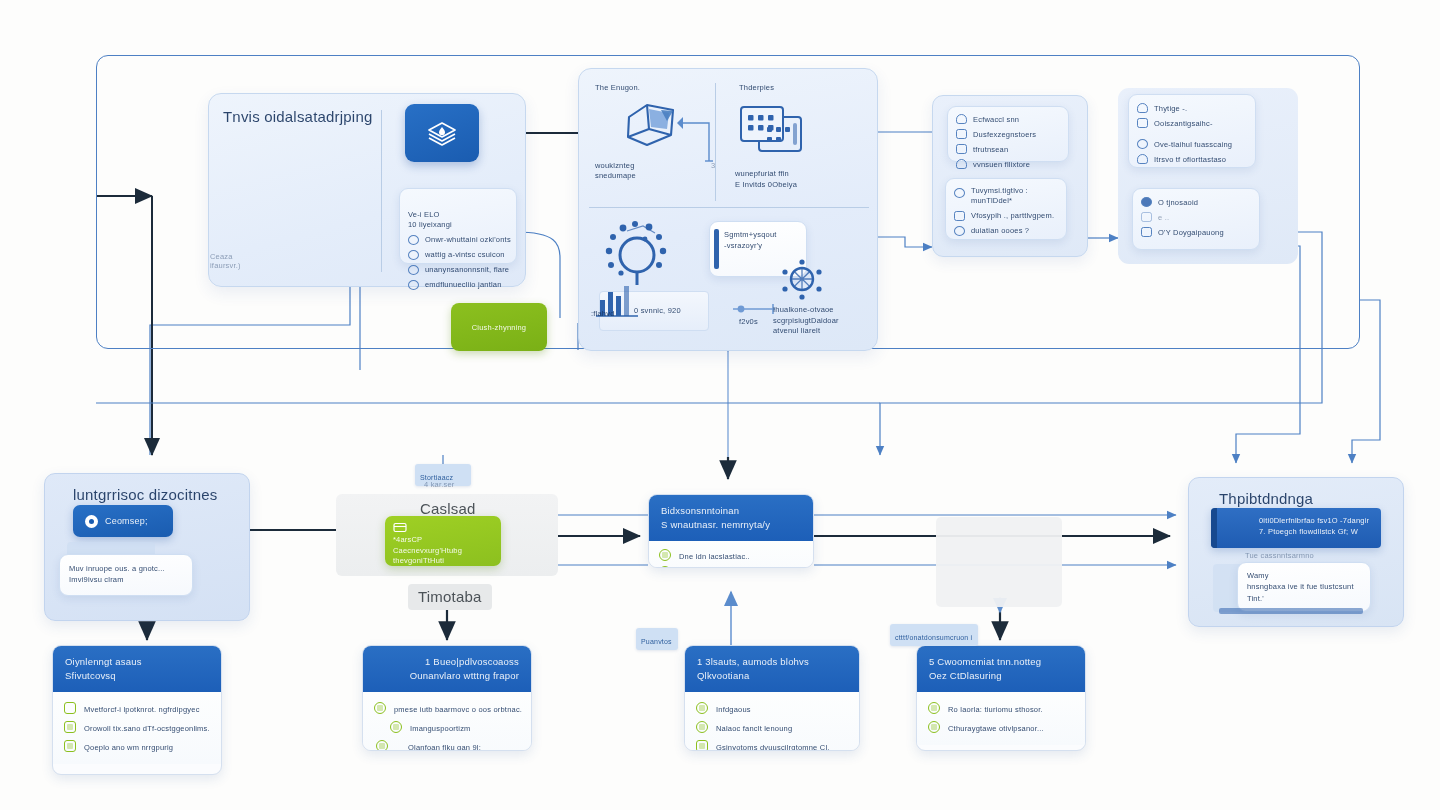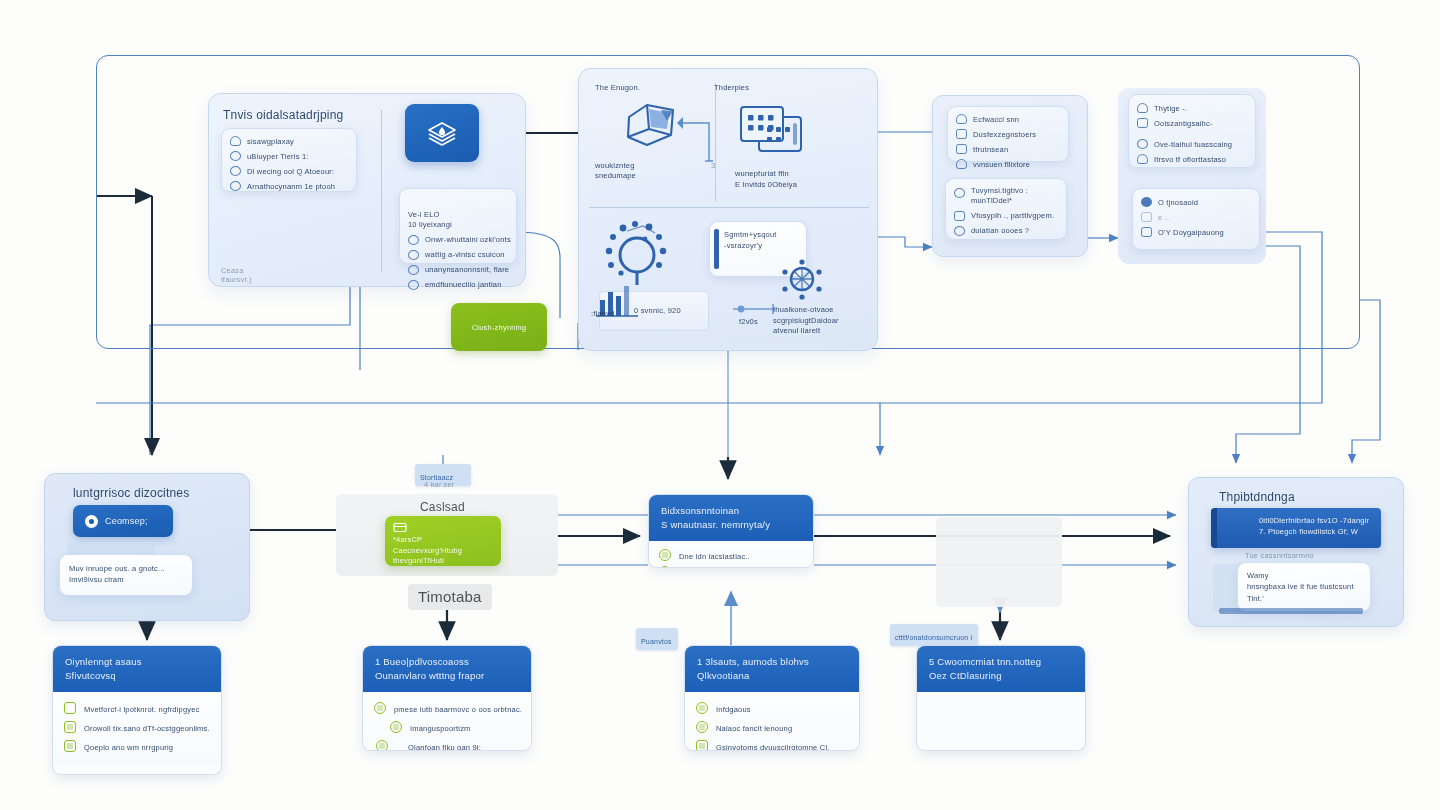--- a/index.html
+++ b/index.html
@@ -338,7 +338,7 @@
 snedumape</div>
     <div class="ptxt xs faint" style="position:absolute;left:132px;top:92px;">3</div>
 
-    <div class="ptxt xs" style="position:absolute;left:135px;top:14px;">Thderpies</div>
+    <div class="ptxt xs" style="position:absolute;left:160px;top:14px;">Thderpies</div>
 
     <svg style="position:absolute;left:158px;top:34px;" width="76" height="56" viewBox="0 0 76 56">
       <g fill="none" stroke="#2f63ad" stroke-width="2">

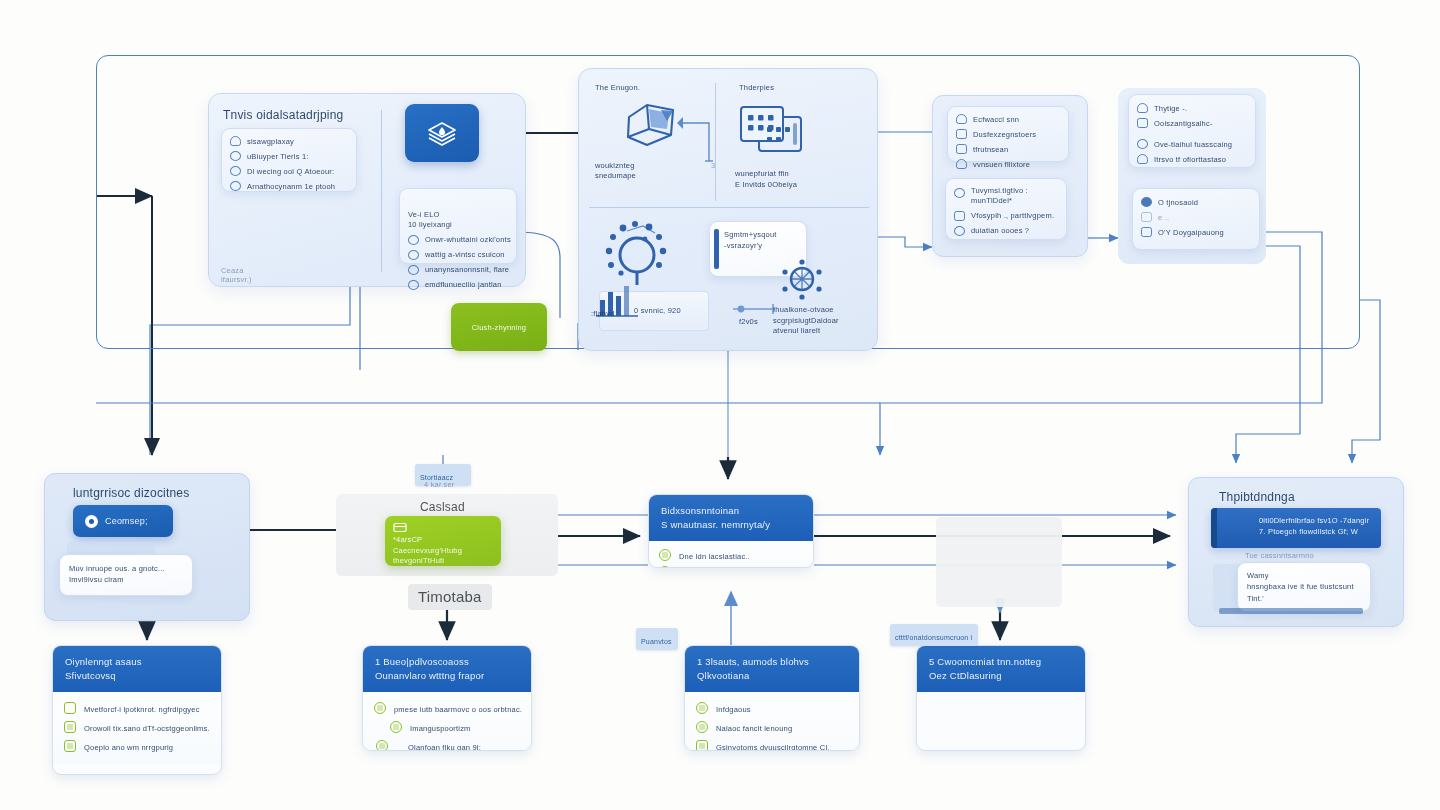--- a/index.html
+++ b/index.html
@@ -23,7 +23,7 @@
     white-space:nowrap;
     font-stretch:semi-condensed;
   }
-  .ptxt.sm{font-size:12px;}
+  .ptxt.sm{font-size:15px;}
   .ptxt.xs{font-size:7.5px;}
   .ptxt.faint{opacity:.45;}
 

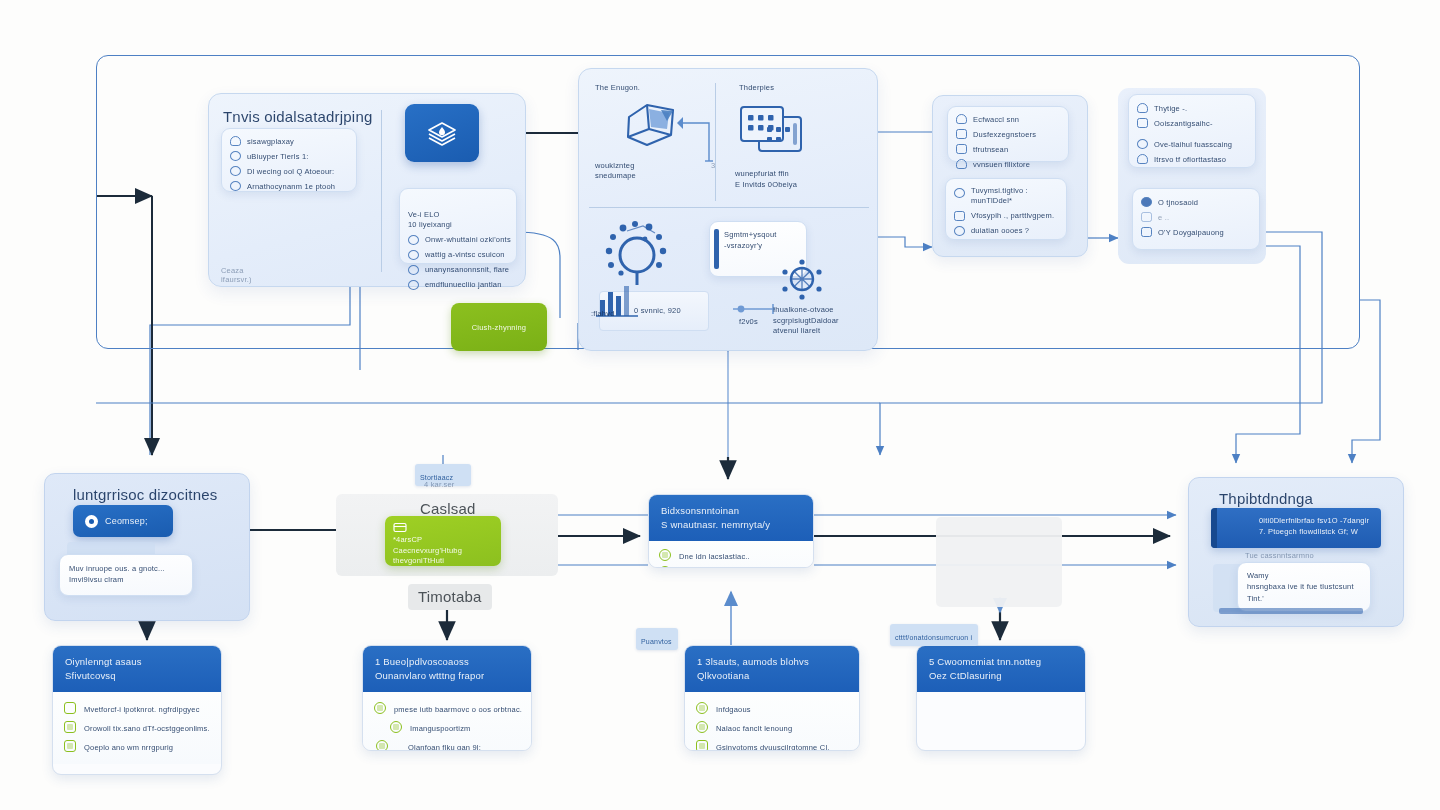--- a/index.html
+++ b/index.html
@@ -53,7 +53,7 @@
     box-shadow:0 5px 14px rgba(40,80,150,.09);
   }
   .panel-d{
-    left:1118px;top:88px;width:148px;height:176px;
+    left:1118px;top:88px;width:180px;height:176px;
     background:linear-gradient(170deg,#e9f0fb 0%,#dfe9f7 100%);
     border-radius:11px;
   }

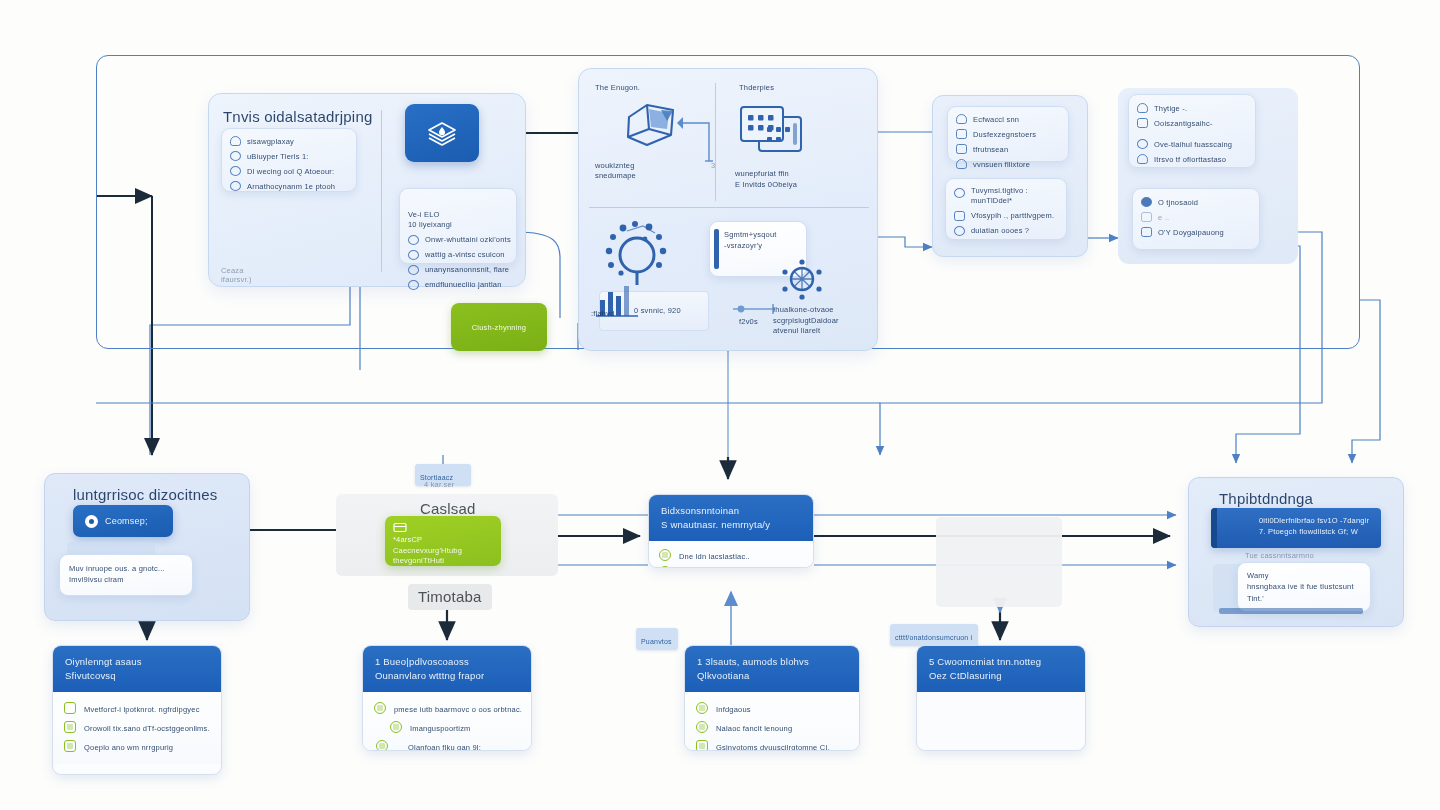--- a/index.html
+++ b/index.html
@@ -253,24 +253,6 @@
     <div class="divider-v" style="left:172px;top:16px;height:162px;"></div>
     <div class="ptxt sm" style="position:absolute;left:14px;top:14px;">Tnvis oidalsatadrjping</div>
 
-    <div class="node subcard" style="left:12px;top:34px;width:136px;height:64px;padding:7px 8px;box-sizing:border-box;">
-      <div class="lrow">
-          <span class="lico cloud"></span>
-          <span class="ptxt xs">sisawgplaxay</span>
-        </div>
-      <div class="lrow">
-          <span class="lico round"></span>
-          <span class="ptxt xs">uBiuyper Tierls 1:</span>
-        </div>
-      <div class="lrow">
-          <span class="lico round"></span>
-          <span class="ptxt xs">Dl wecing ool Q Atoeour:</span>
-        </div>
-      <div class="lrow">
-          <span class="lico round"></span>
-          <span class="ptxt xs">Arnathocynanm 1e ptooh</span>
-        </div>
-    </div>
 
     <div class="node green-btn">
       <span class="ptxt xs">Ciush-zhynning</span>

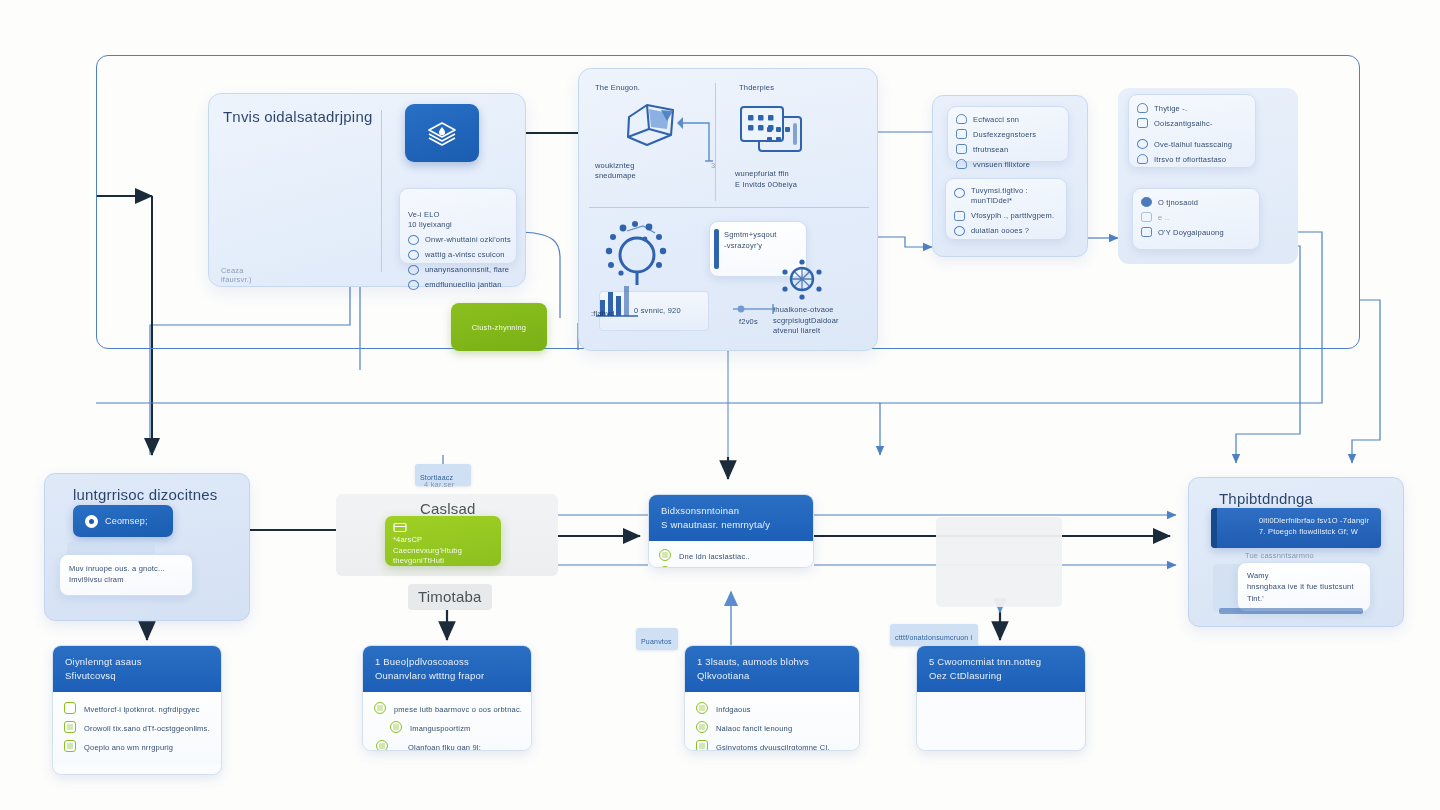--- a/index.html
+++ b/index.html
@@ -258,7 +258,7 @@
       <span class="ptxt xs">Ciush-zhynning</span>
     </div>
 
-    <div class="ptxt xs faint" style="position:absolute;left:12px;top:158px;line-height:1.25;white-space:pre;margin-top:14px;">Ceaza
+    <div class="ptxt xs faint" style="position:absolute;left:1px;top:158px;line-height:1.25;white-space:pre;">Ceaza
 ifaursvr.)</div>
 
     <div class="node subcard" style="left:190px;top:94px;width:118px;height:76px;padding:21px 8px;box-sizing:border-box;">

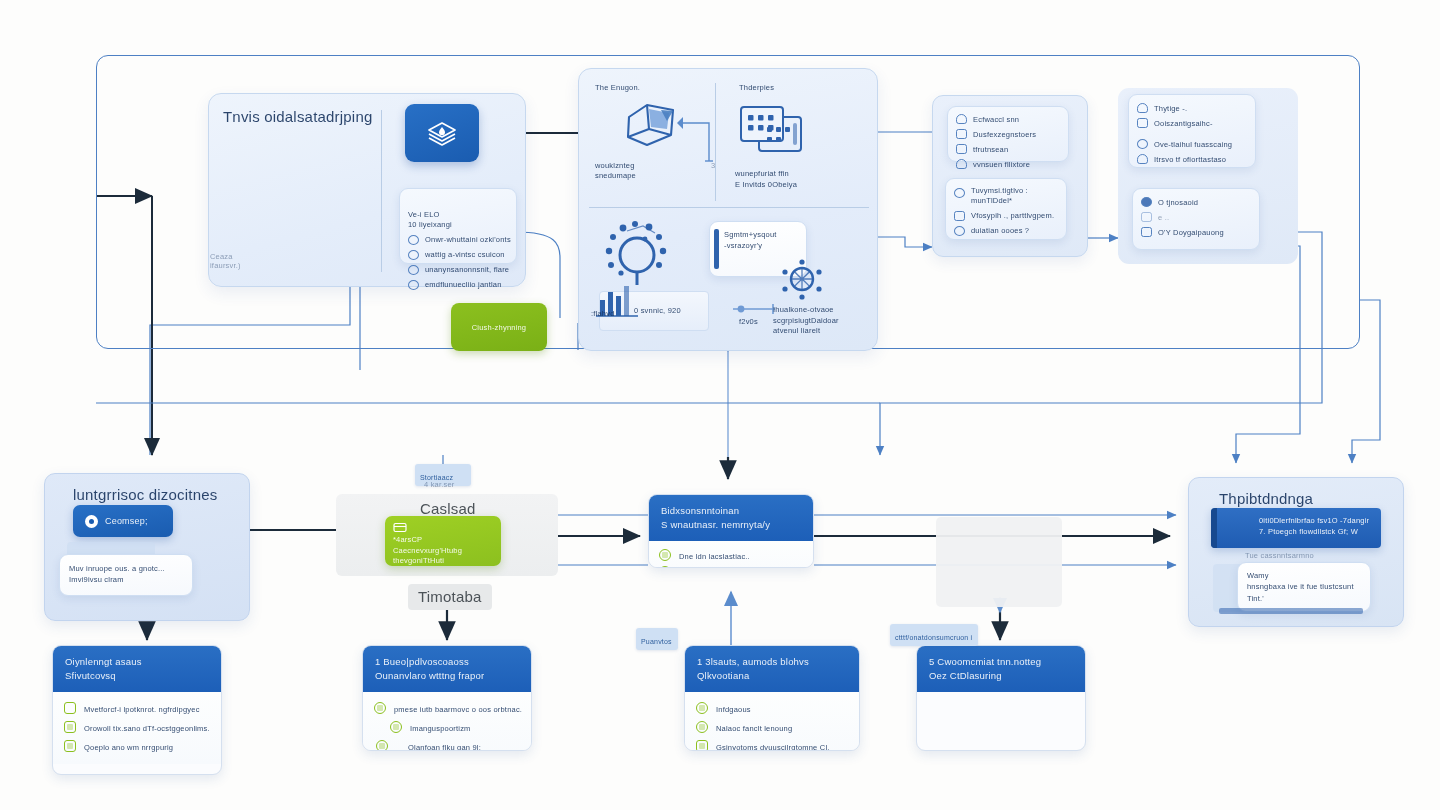--- a/index.html
+++ b/index.html
@@ -579,7 +579,7 @@
 
   <div class="node rcard" style="left:362px;top:645px;width:170px;height:106px;">
     <div class="rhead">
-      <span class="ptxt" style="line-height:1.45;white-space:pre;">1 Bueo|pdlvoscoaoss
+      <span class="ptxt" style="line-height:1.45;white-space:pre;text-align:right;">1 Bueo|pdlvoscoaoss
 Ounanvlaro wtttng frapor</span>
     </div>
     <div class="rbody">

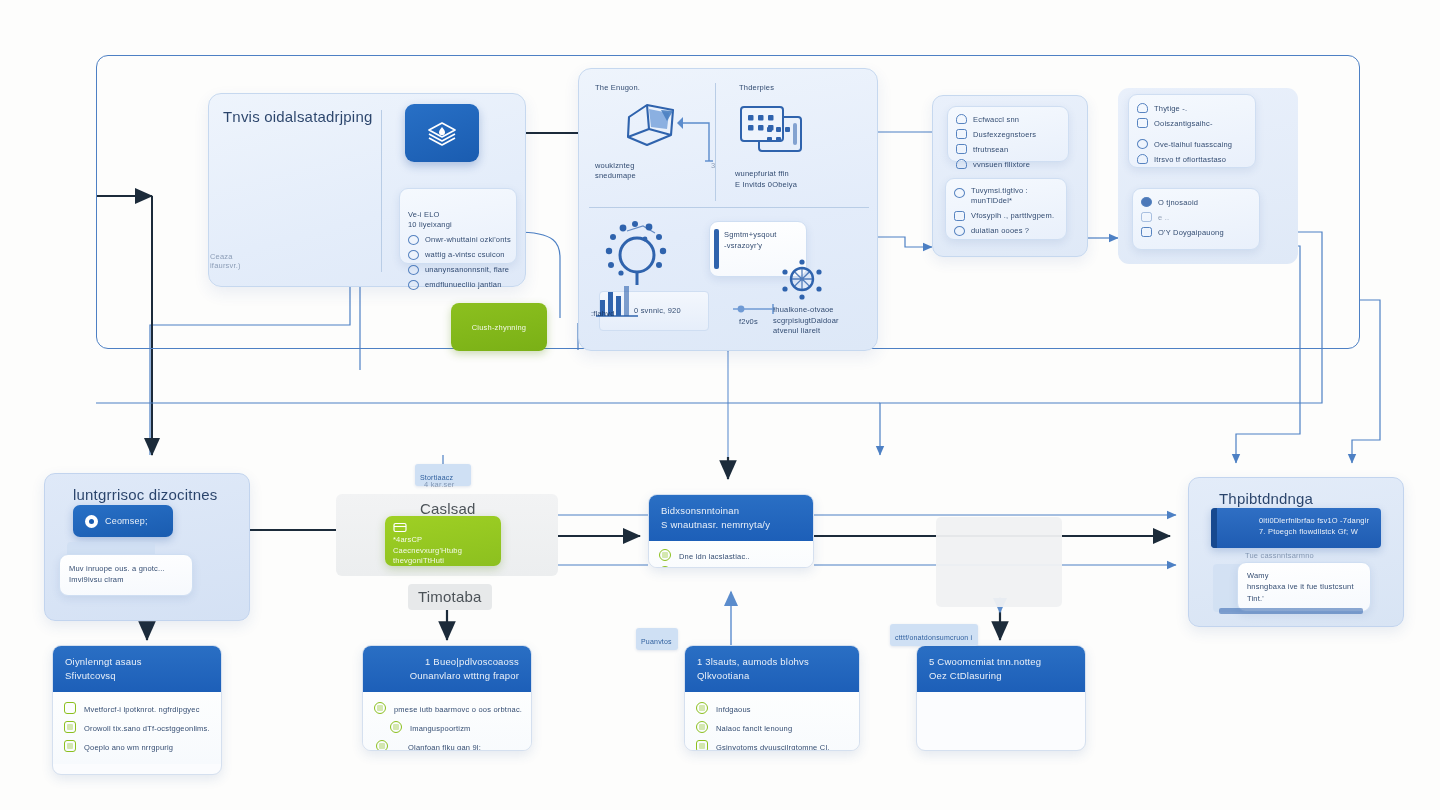--- a/index.html
+++ b/index.html
@@ -641,6 +641,20 @@
       <span class="ptxt" style="line-height:1.45;white-space:pre;">5 Cwoomcmiat tnn.notteg
 Oez CtDlasuring</span>
     </div>
+    <div class="rbody">
+      <div class="rrow">
+          <span class="chip round">
+            <i></i>
+          </span>
+          <span class="ptxt xs">Ro laorla: tiuriomu sthosor.</span>
+        </div>
+      <div class="rrow">
+          <span class="chip round">
+            <i></i>
+          </span>
+          <span class="ptxt xs">Cthuraygtawe otivlpsanor...</span>
+        </div>
+    </div>
   </div>
   <div class="conn-label" style="left:890px;top:624px;width:88px;">
     <span class="ptxt">ctttf/onatdonsumcruon i</span>

